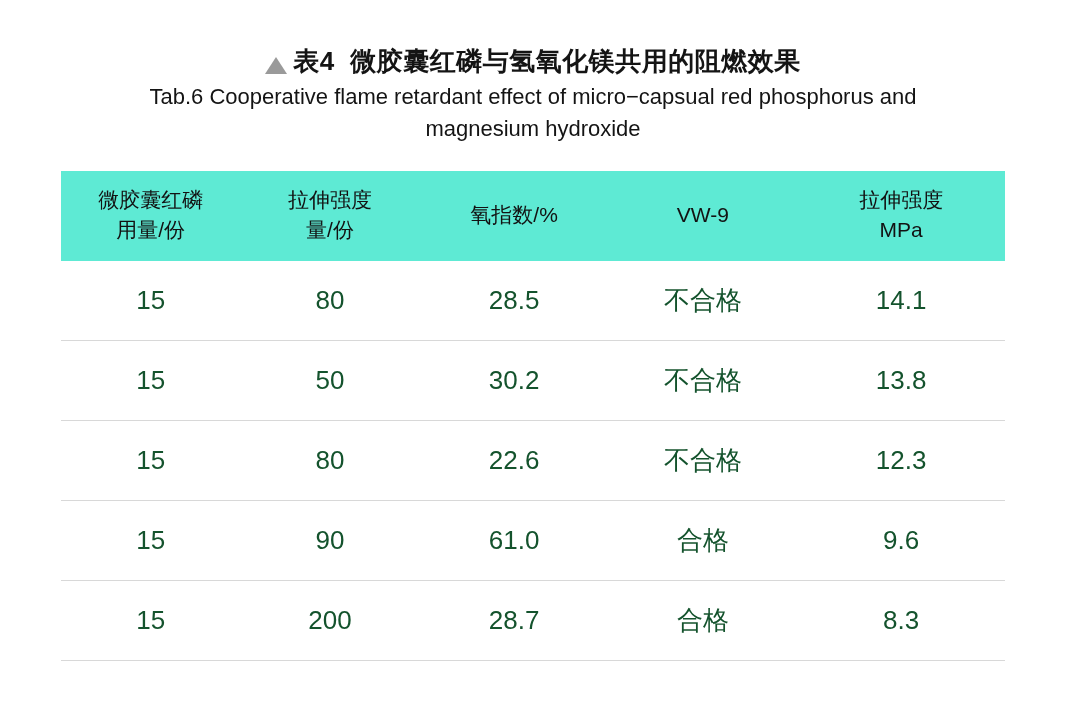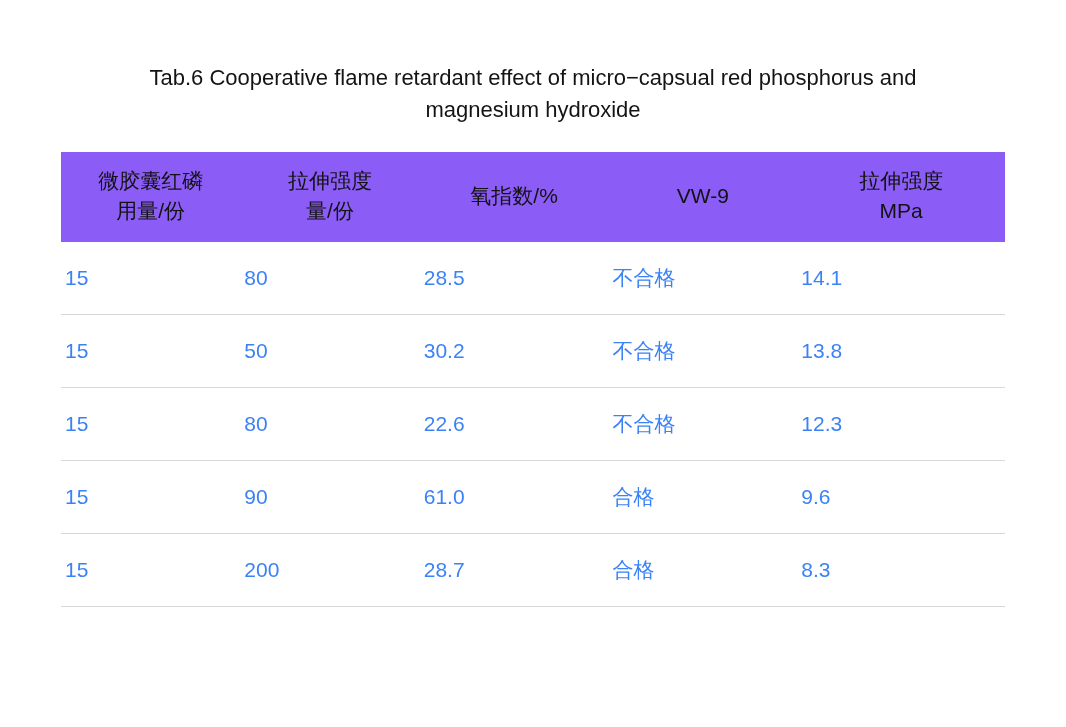--- a/index.html
+++ b/index.html
@@ -107,6 +107,10 @@
 <div class="page">
 
   <div class="title-block">
+    <div class="title-cn-row">
+      <span class="triangle-marker"></span>
+      <span class="title-cn">表4  微胶囊红磷与氢氧化镁共用的阻燃效果</span>
+    </div>
     <div class="title-en">
       <span>Tab.6 Cooperative flame retardant effect of micro−capsual red</span>
       <span>phosphorus and magnesium hydroxide</span>

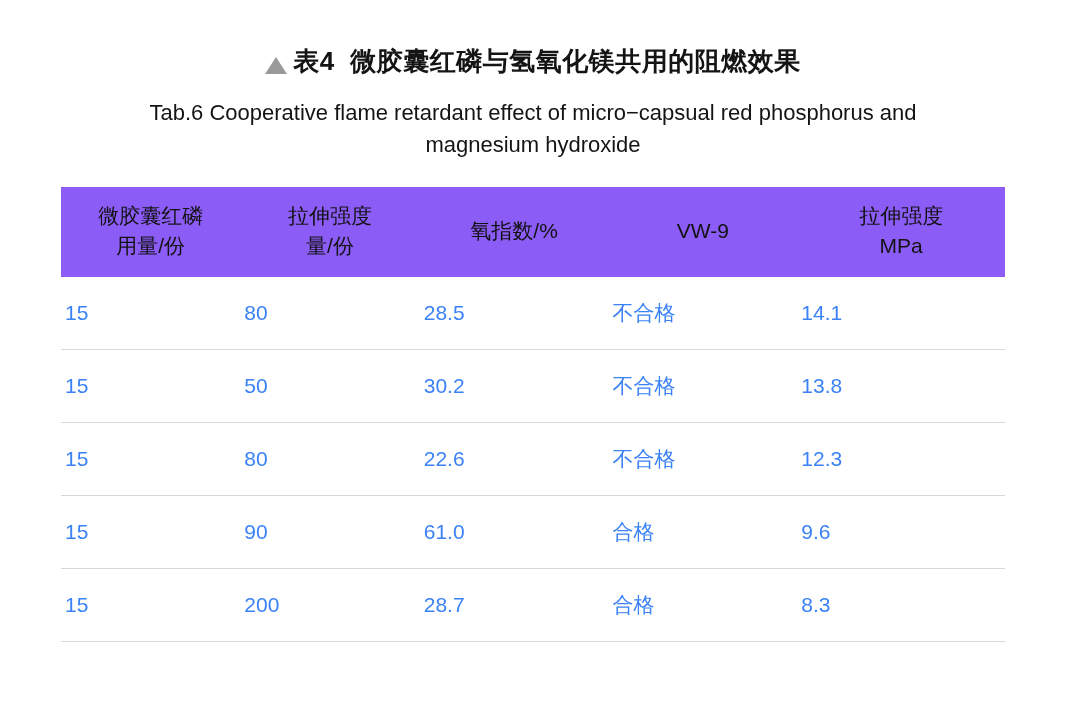--- a/index.html
+++ b/index.html
@@ -50,7 +50,7 @@
     white-space: pre;
   }
   .title-en {
-    margin-top: 18px;
+    margin-top: 2px;
     font-size: 22px;
     line-height: 32px;
     color: #141414;

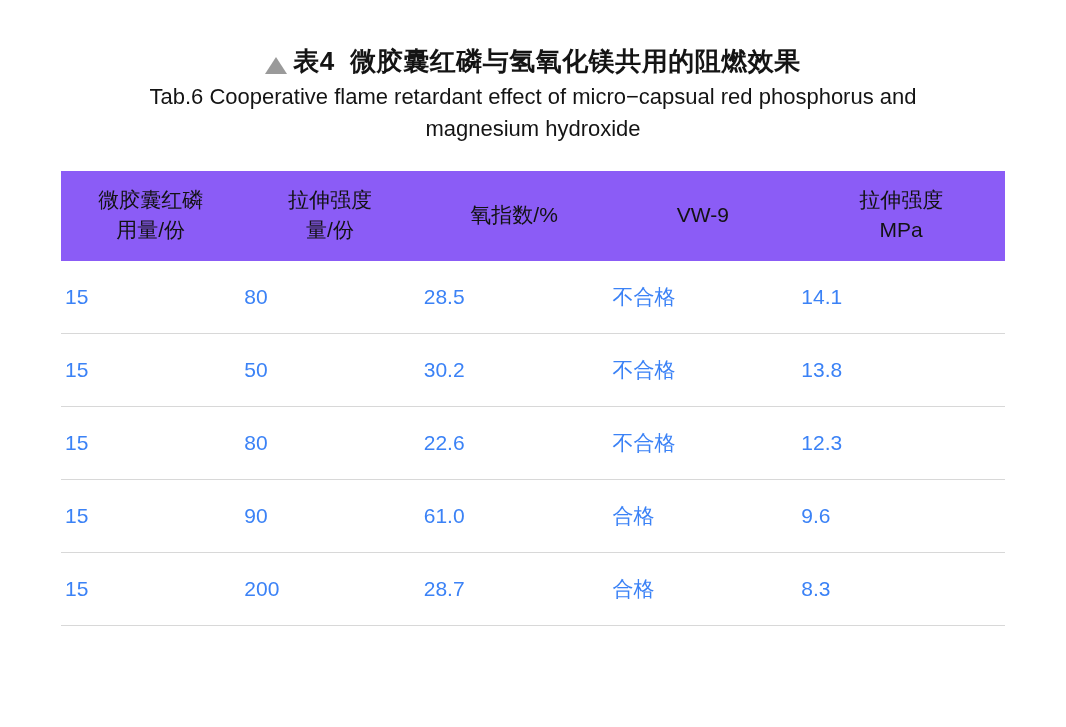--- a/index.html
+++ b/index.html
@@ -71,7 +71,7 @@
     table-layout: fixed;
   }
   table.data-table thead tr {
-    background: #8b5cf6;
+    background: #5eead4;
   }
   table.data-table thead th {
     font-size: 21px;

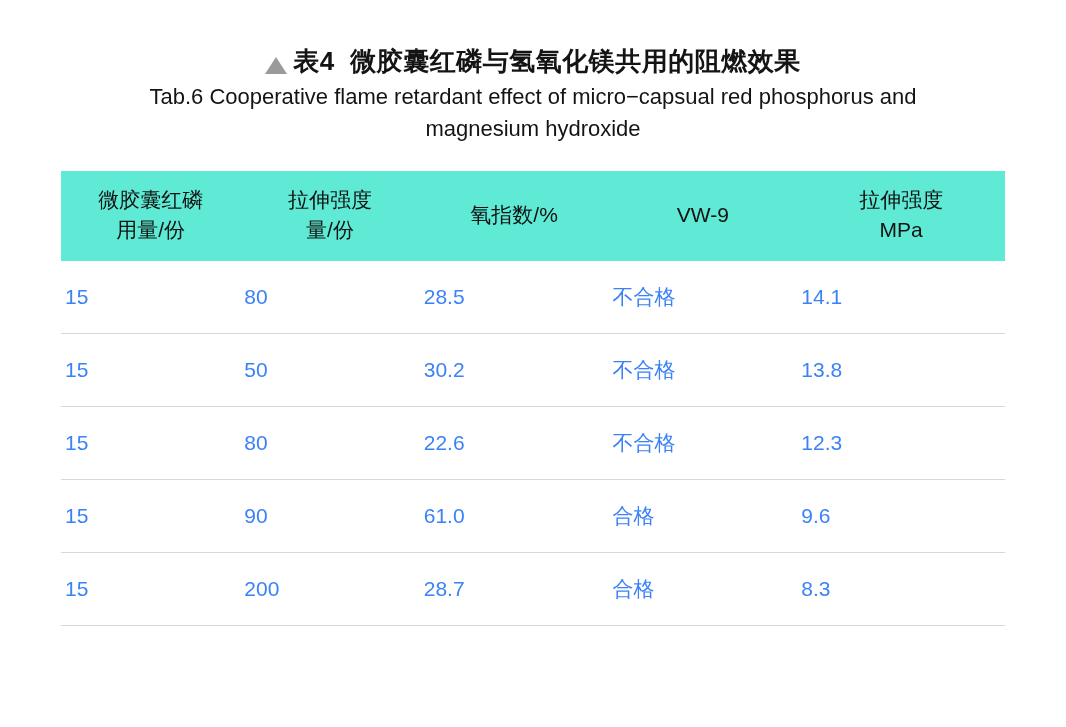--- a/index.html
+++ b/index.html
@@ -84,8 +84,9 @@
     border: none;
   }
   table.data-table tbody td {
-    font-size: 21px;
-    color: #3b82f6;
+    font-size: 26px;
+    color: #14532d;
+    text-align: center;
     padding: 22px 4px 22px 4px;
     border-bottom: 1px solid #d8d8d8;
     font-weight: normal;

